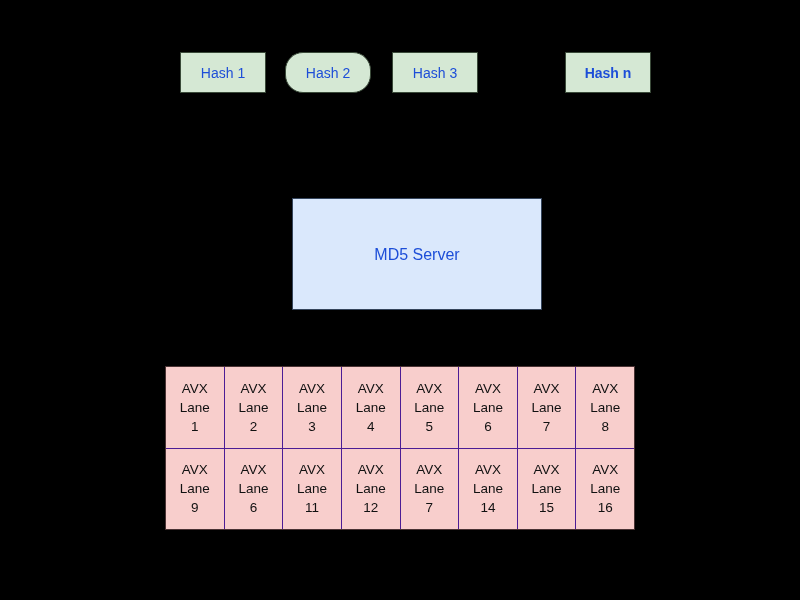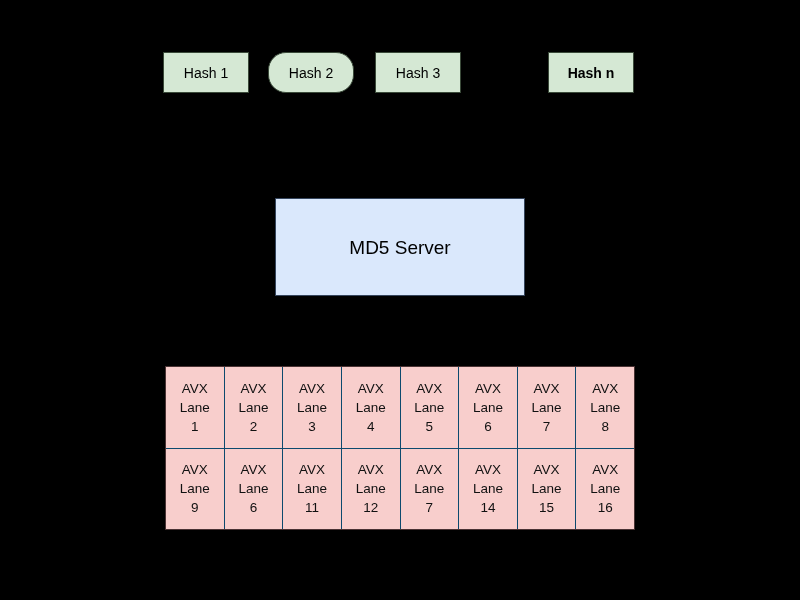--- a/index.html
+++ b/index.html
@@ -29,8 +29,9 @@
     align-items: center;
     justify-content: center;
     text-align: center;
-    color: #000000;
+    color: #1d4ed8;
     border: 1px solid #33342e;
+    margin-left: 17px;
   }
 
   

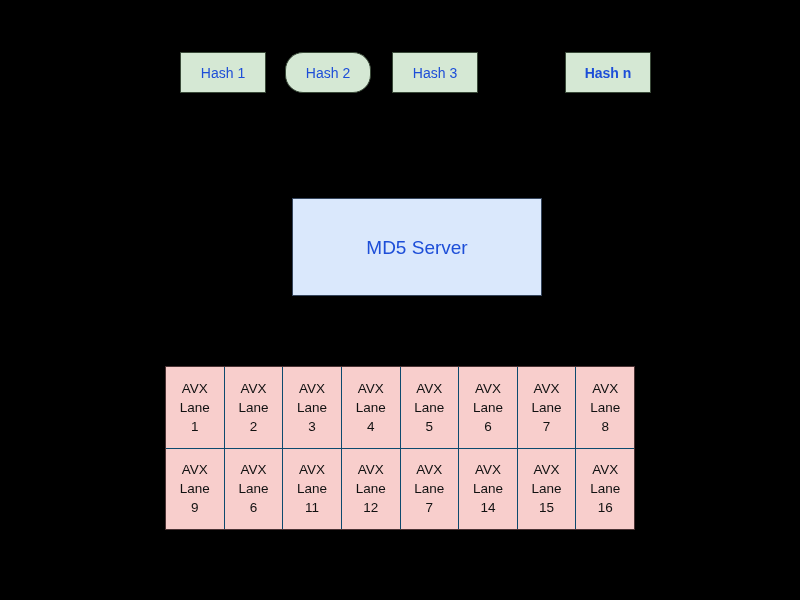--- a/index.html
+++ b/index.html
@@ -50,10 +50,10 @@
     left: 275px;
     top: 198px;
     width: 250px;
-    height: 98px;
+    height: 112px;
     background: #dae8fc;
     border: 1px solid #35455c;
-    font-size: 19px;
+    font-size: 16px;
     line-height: 19px;
   }
 

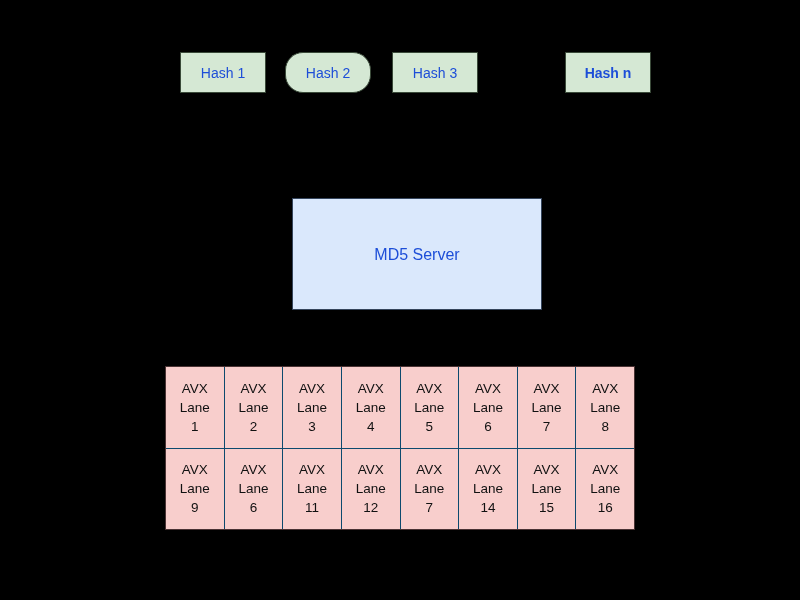--- a/index.html
+++ b/index.html
@@ -68,7 +68,7 @@
     display: grid;
     grid-template-columns: repeat(8, 1fr);
     grid-template-rows: repeat(2, 1fr);
-    background: #0c4a6e;
+    background: #4c1d95;
     border: 1px solid #4a3334;
     gap: 1px;
   }

